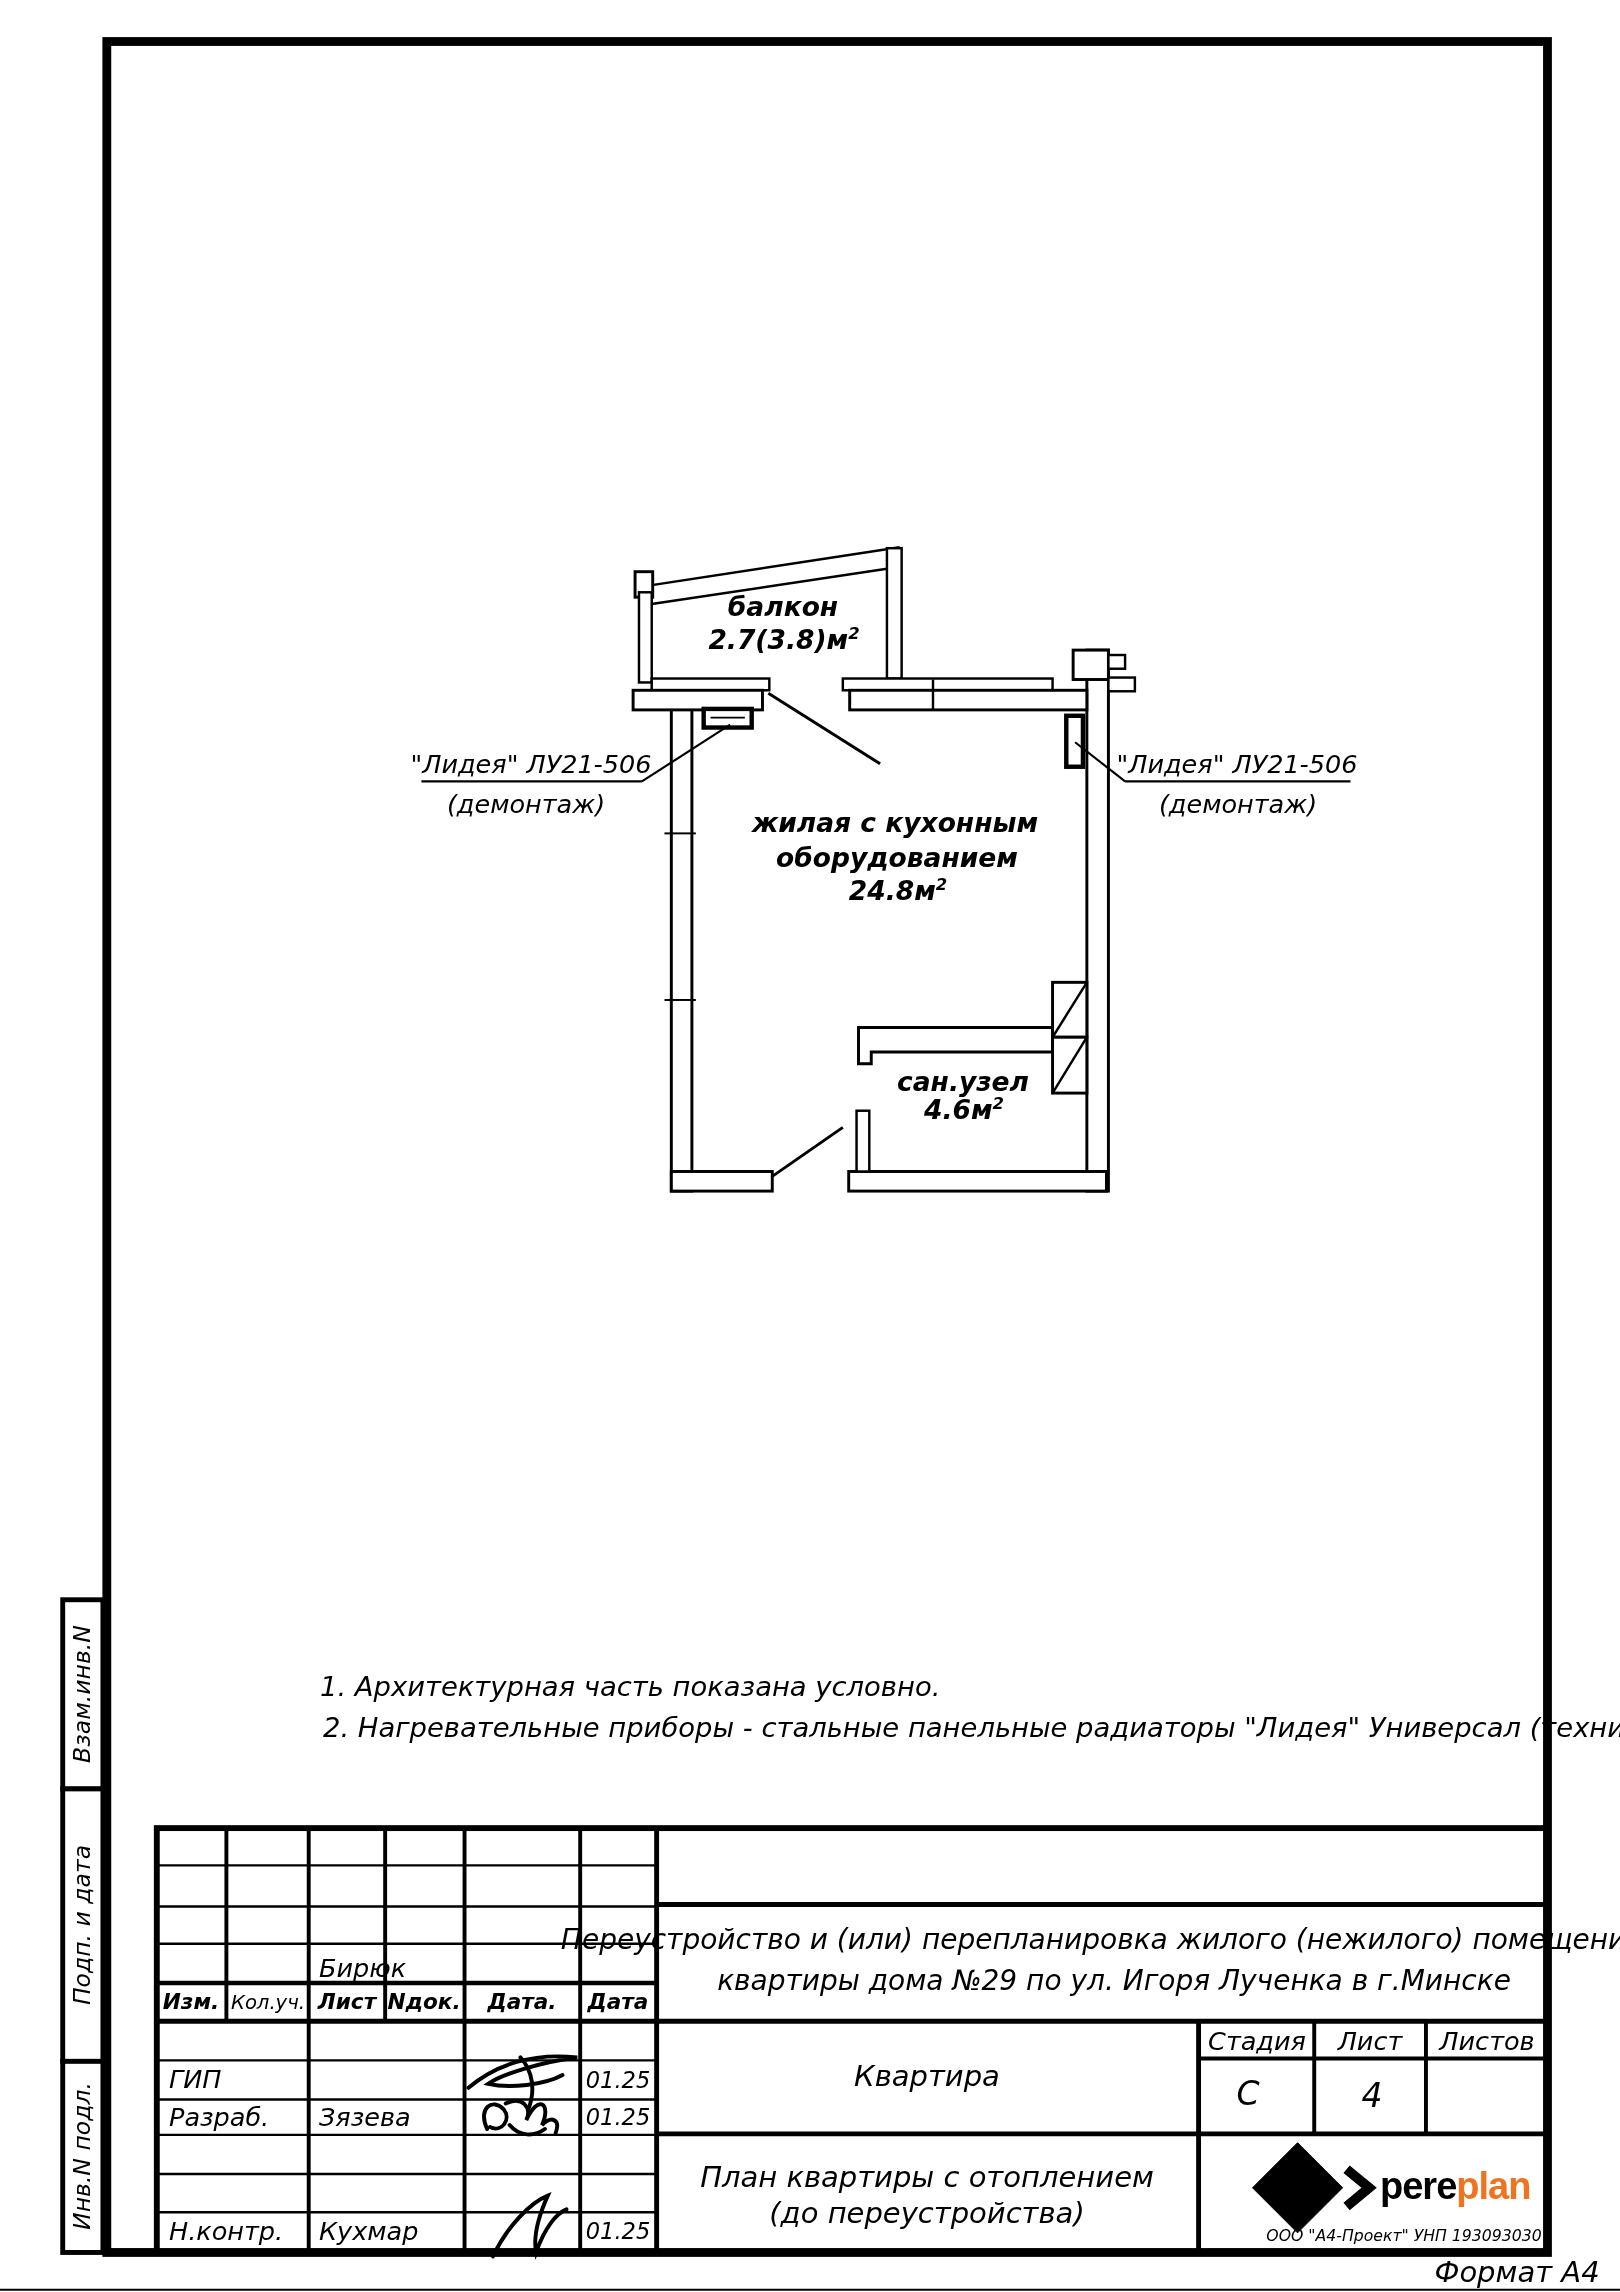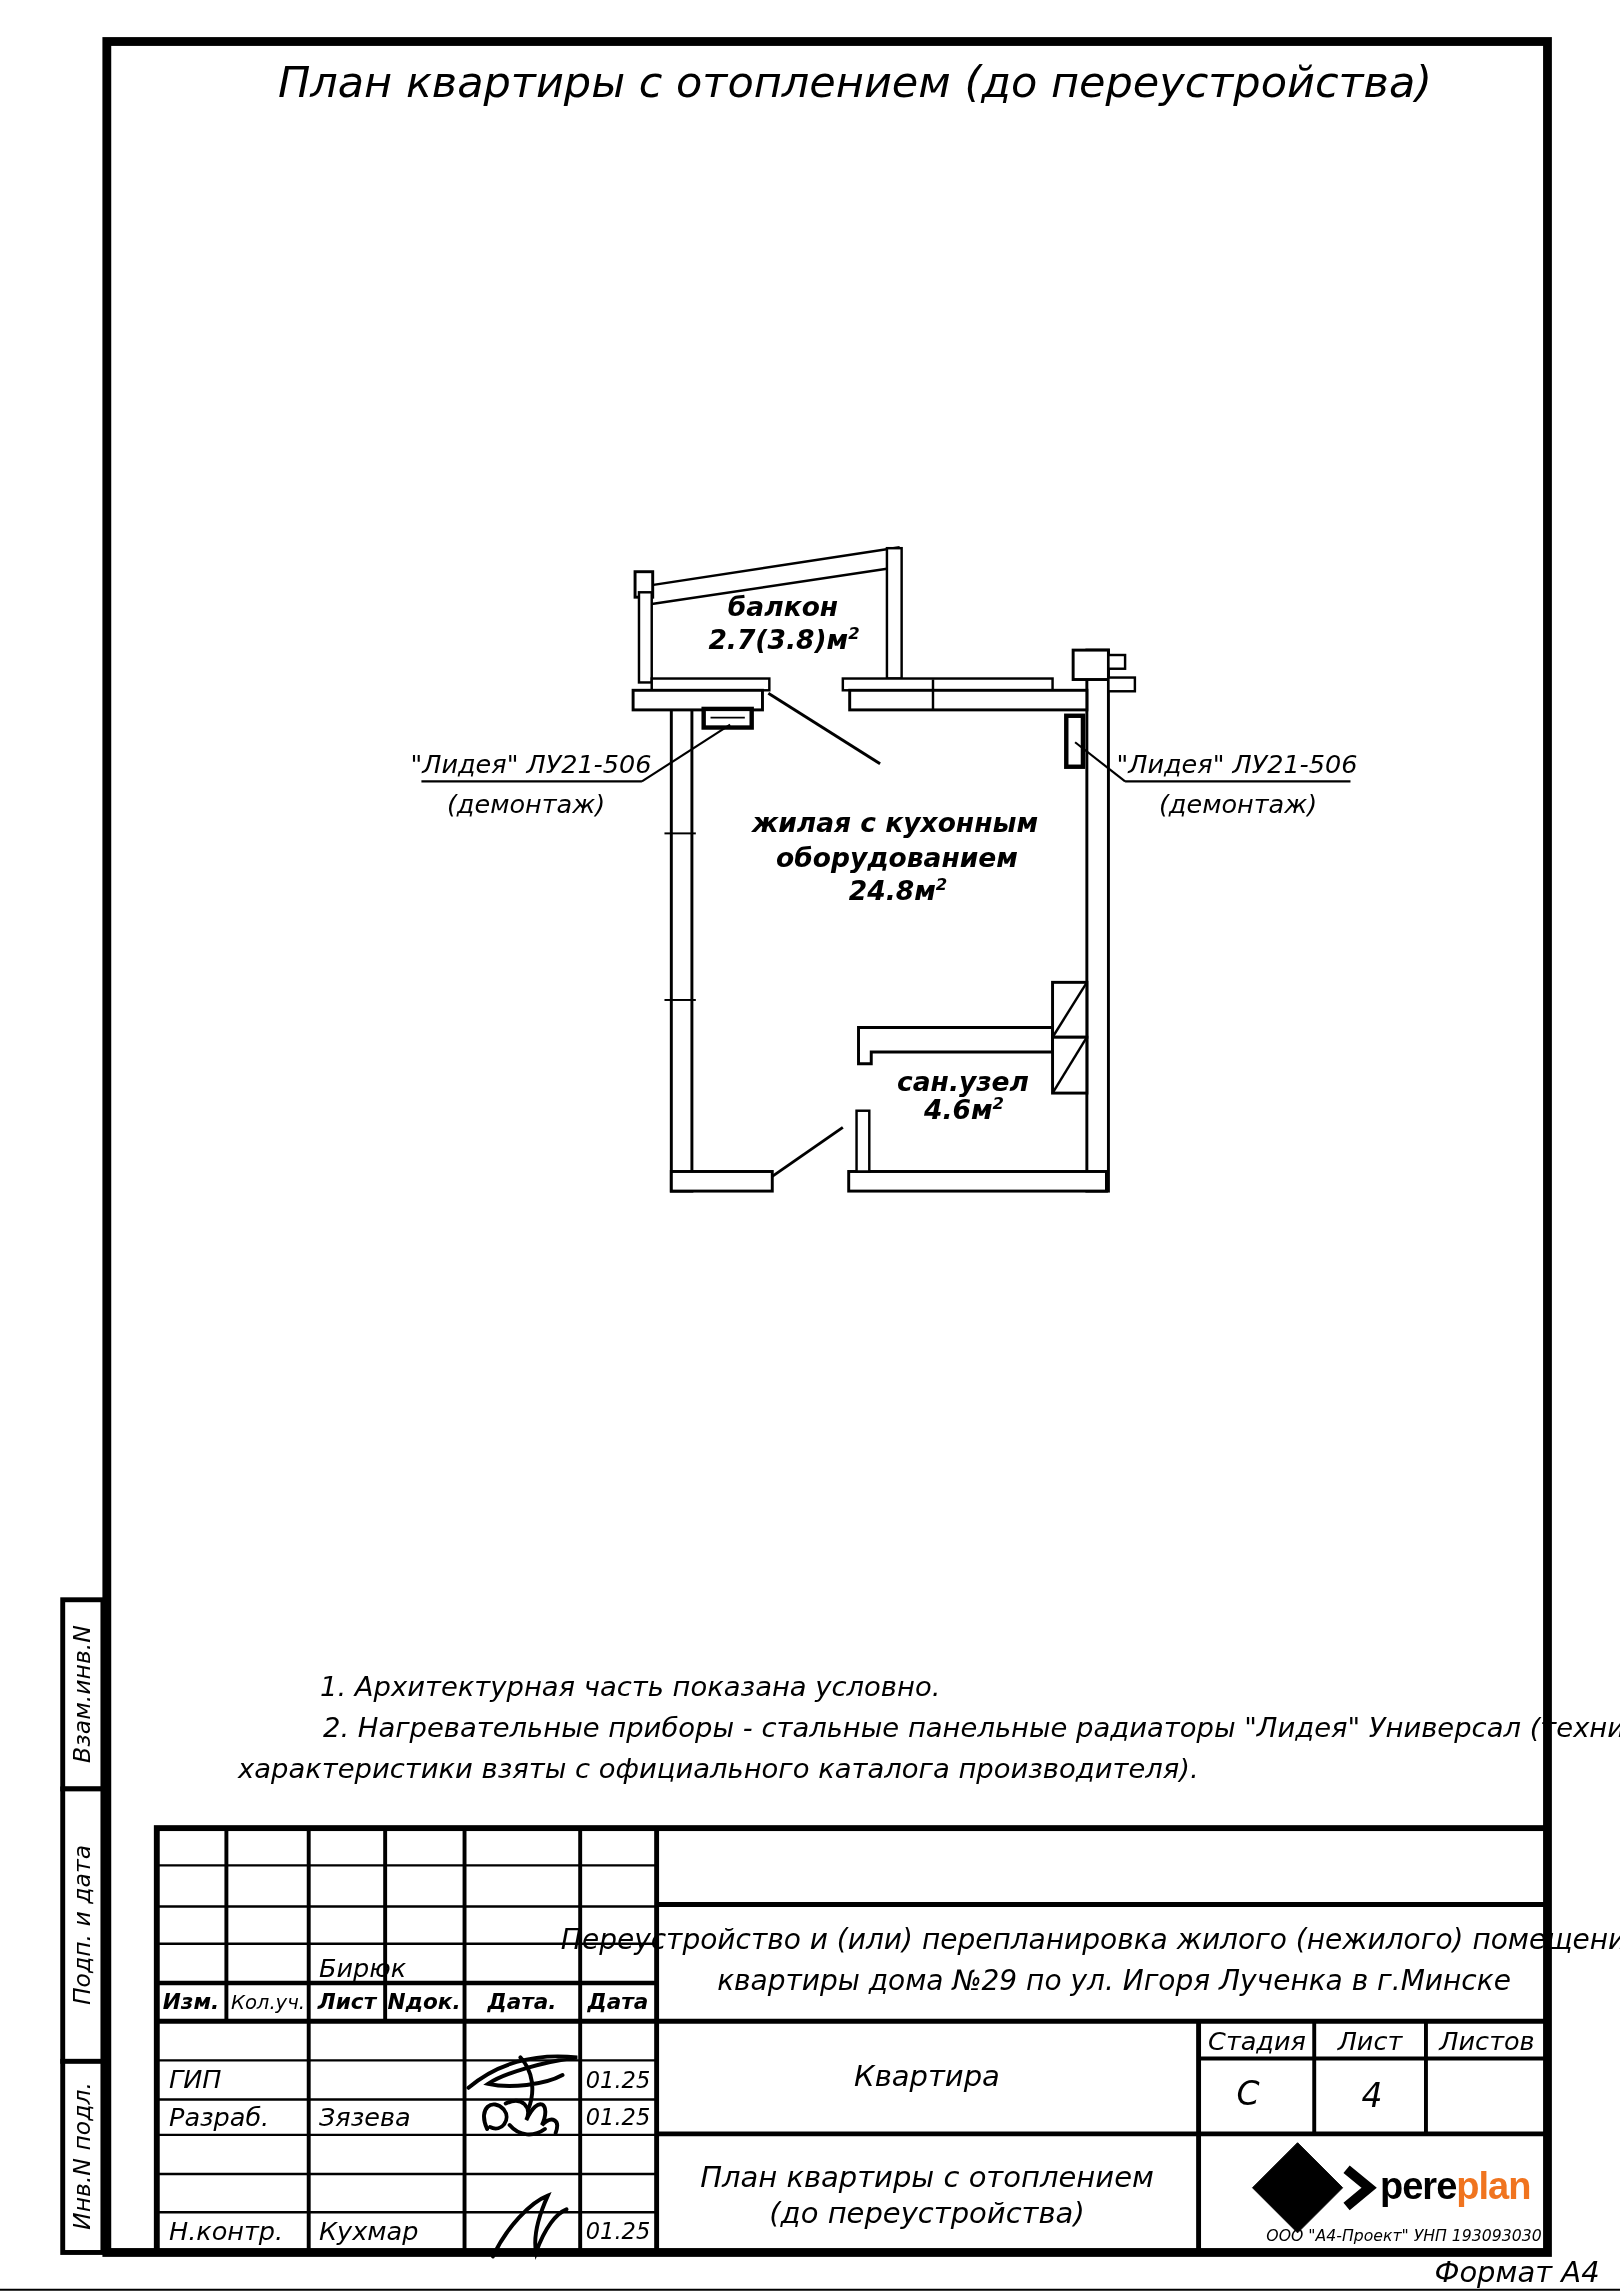--- a/index.html
+++ b/index.html
@@ -147,7 +147,6 @@
     <line x1="0" y1="2336" x2="1653" y2="2336" stroke-width="2"></line>
   </svg>
 
-  <div class="lbl c f-title" style="left:855px;top:59px;">План квартиры с отоплением (до переустройства)</div>
 
   <div class="lbl c f-room" style="left:783px;top:592px;">балкон</div>
   <div class="lbl c f-room" style="left:784px;top:625px;"><span>2.7(3.8)м</span><sup>2</sup></div>

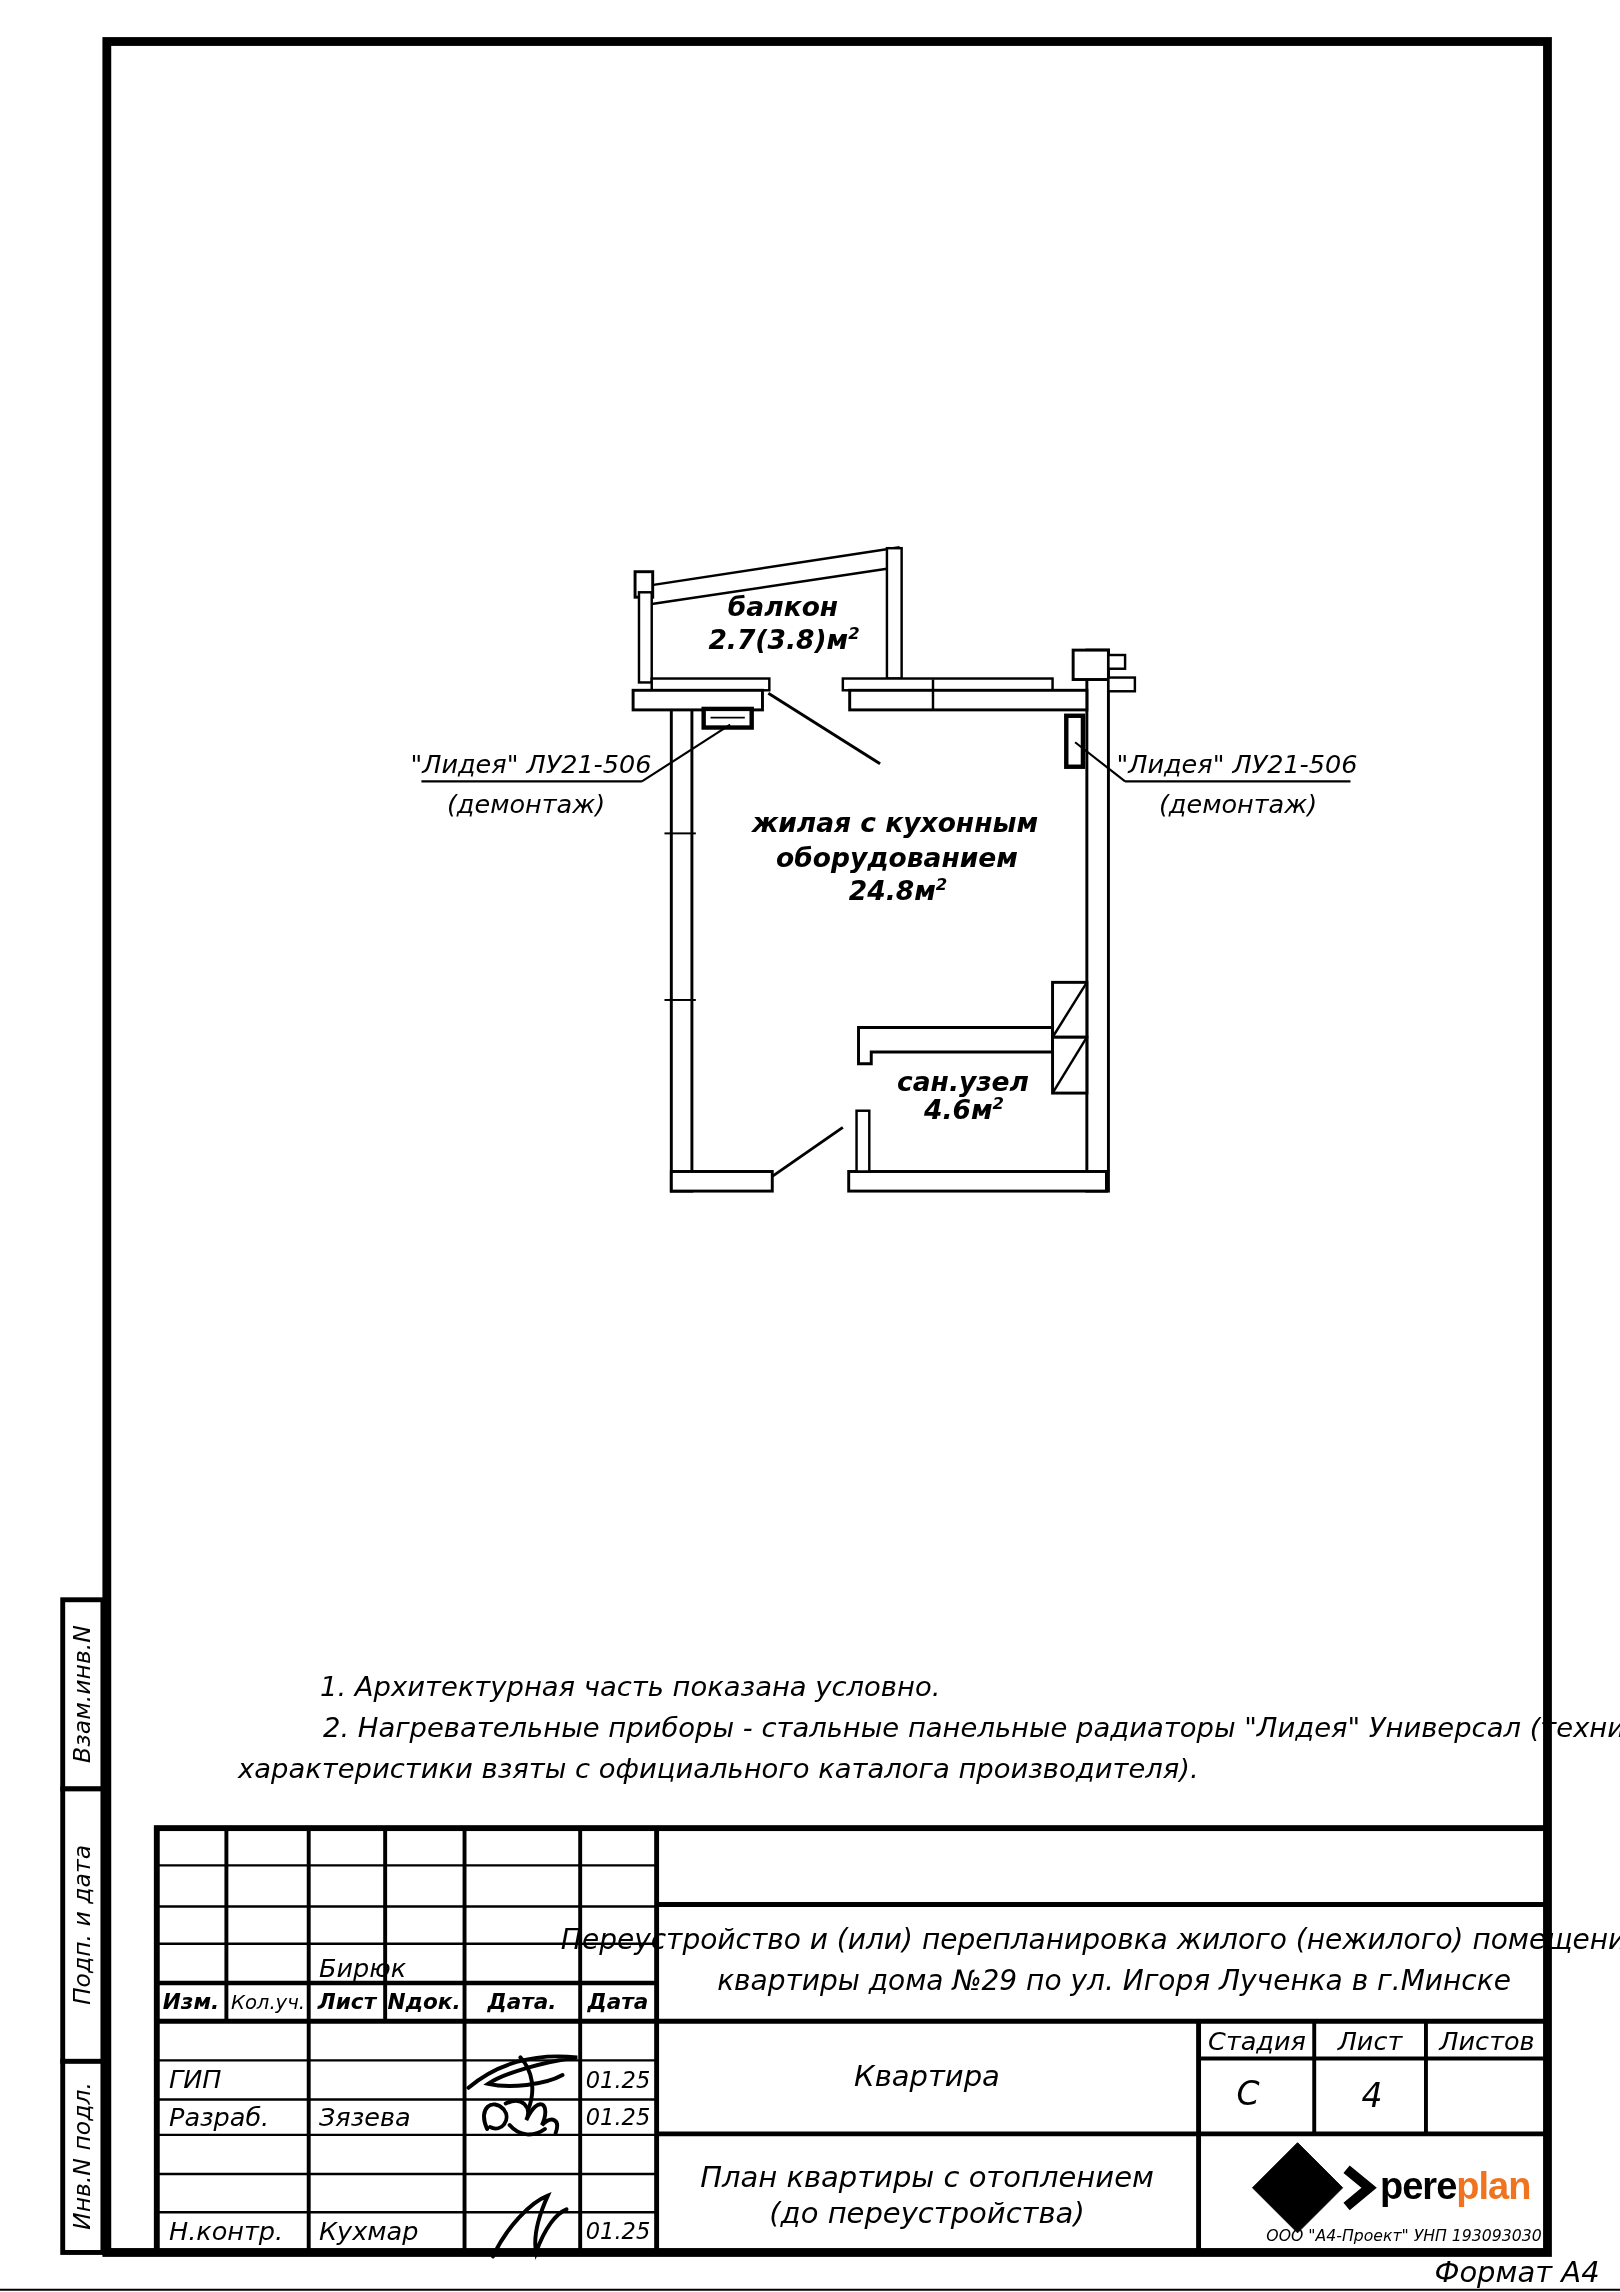--- a/index.html
+++ b/index.html
@@ -165,7 +165,6 @@
 
   <div class="lbl f-note" style="left:320px;top:1672px;">1. Архитектурная часть показана условно.</div>
   <div class="lbl f-note" style="left:323px;top:1713px;">2. Нагревательные приборы - стальные панельные радиаторы "Лидея" Универсал (технические</div>
-  <div class="lbl f-note" style="left:238px;top:1754px;">характеристики взяты с официального каталога производителя).</div>
 
   <div class="lbl c f-h" style="left:191px;top:1990px;">Изм.</div>
   <div class="lbl c f-h2" style="left:268px;top:1992px;">Кол.уч.</div>

